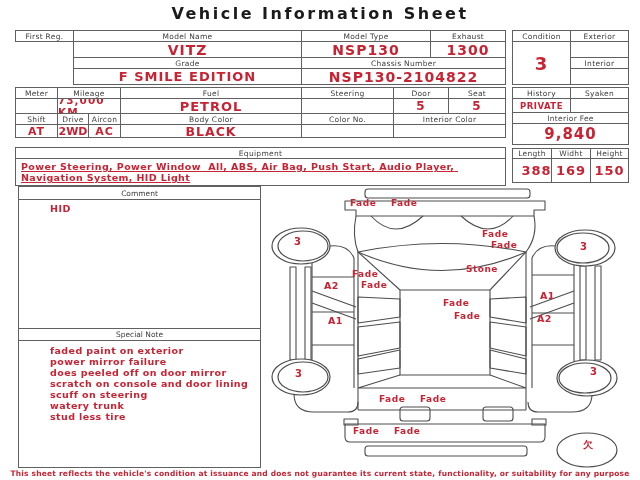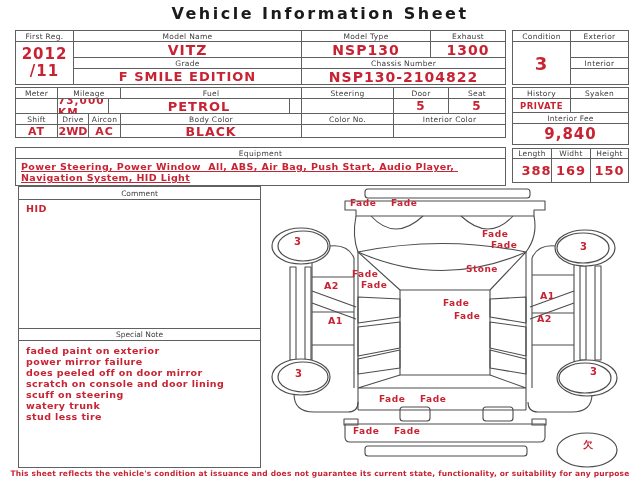--- a/index.html
+++ b/index.html
@@ -33,10 +33,6 @@
   <div class="title">Vehicle Information Sheet</div>
 
   <div class="cell hdr" style="left:15px;top:30px;width:59px;height:12px">First Reg.</div>
-  <div class="cell val" style="left:15px;top:41px;width:59px;height:44px;font-size:15px;flex-direction:column;line-height:17px">
-    <span>2012</span>
-    <span>/11</span>
-  </div>
   <div class="cell hdr" style="left:73px;top:30px;width:229px;height:12px">Model Name</div>
   <div class="cell val" style="left:73px;top:41px;width:229px;height:17px;font-size:14px">VITZ</div>
   <div class="cell hdr" style="left:73px;top:57px;width:229px;height:12px">Grade</div>

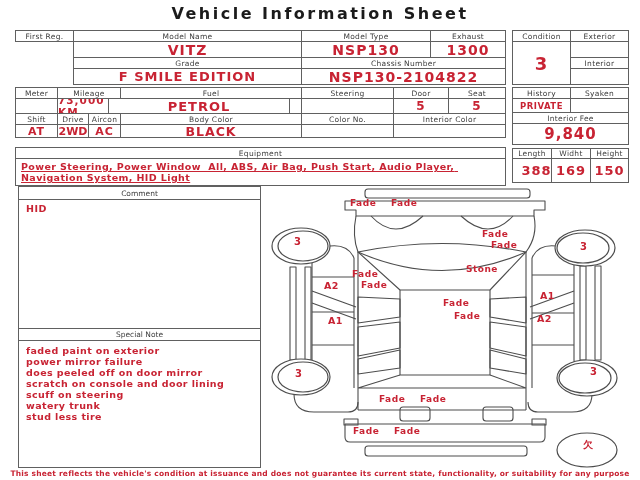--- a/index.html
+++ b/index.html
@@ -56,7 +56,7 @@
   <div class="cell hdr" style="left:57px;top:87px;width:64px;height:12px">Mileage</div>
   <div class="cell val" style="left:57px;top:98px;width:64px;height:16px;font-size:10.5px">73,000 KM</div>
   <div class="cell hdr" style="left:120px;top:87px;width:182px;height:12px">Fuel</div>
-  <div class="cell val" style="left:108px;top:98px;width:182px;height:16px;font-size:13px">PETROL</div>
+  <div class="cell val" style="left:120px;top:98px;width:182px;height:16px;font-size:13px">PETROL</div>
   <div class="cell hdr" style="left:301px;top:87px;width:93px;height:12px">Steering</div>
   <div class="cell val" style="left:301px;top:98px;width:93px;height:16px"></div>
   <div class="cell hdr" style="left:393px;top:87px;width:56px;height:12px">Door</div>

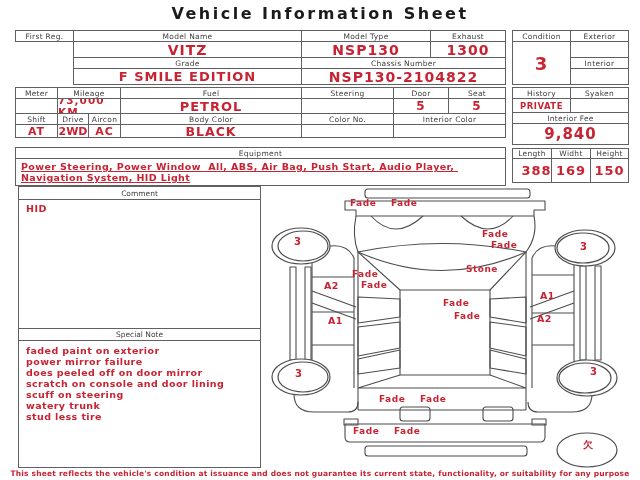--- a/index.html
+++ b/index.html
@@ -15,7 +15,7 @@
   .band{position:absolute;box-sizing:border-box;left:0;width:100%;height:13px;
         border-bottom:1px solid #606060;display:flex;align-items:center;justify-content:center;
         font-size:7.5px;color:#3c3c3c;}
-  .redtxt{color:#c82333;font-weight:bold;}
+  .redtxt{color:#c82333;font-weight:bold;margin-left:24px;}
   .notes div{font-size:9.5px;line-height:11px;letter-spacing:.4px;}
   .eqp{white-space:pre-wrap;font-size:9.5px;line-height:11px;letter-spacing:.4px;
        align-items:flex-start;justify-content:flex-start;text-align:left;padding:2px 5px;text-decoration:underline;}

